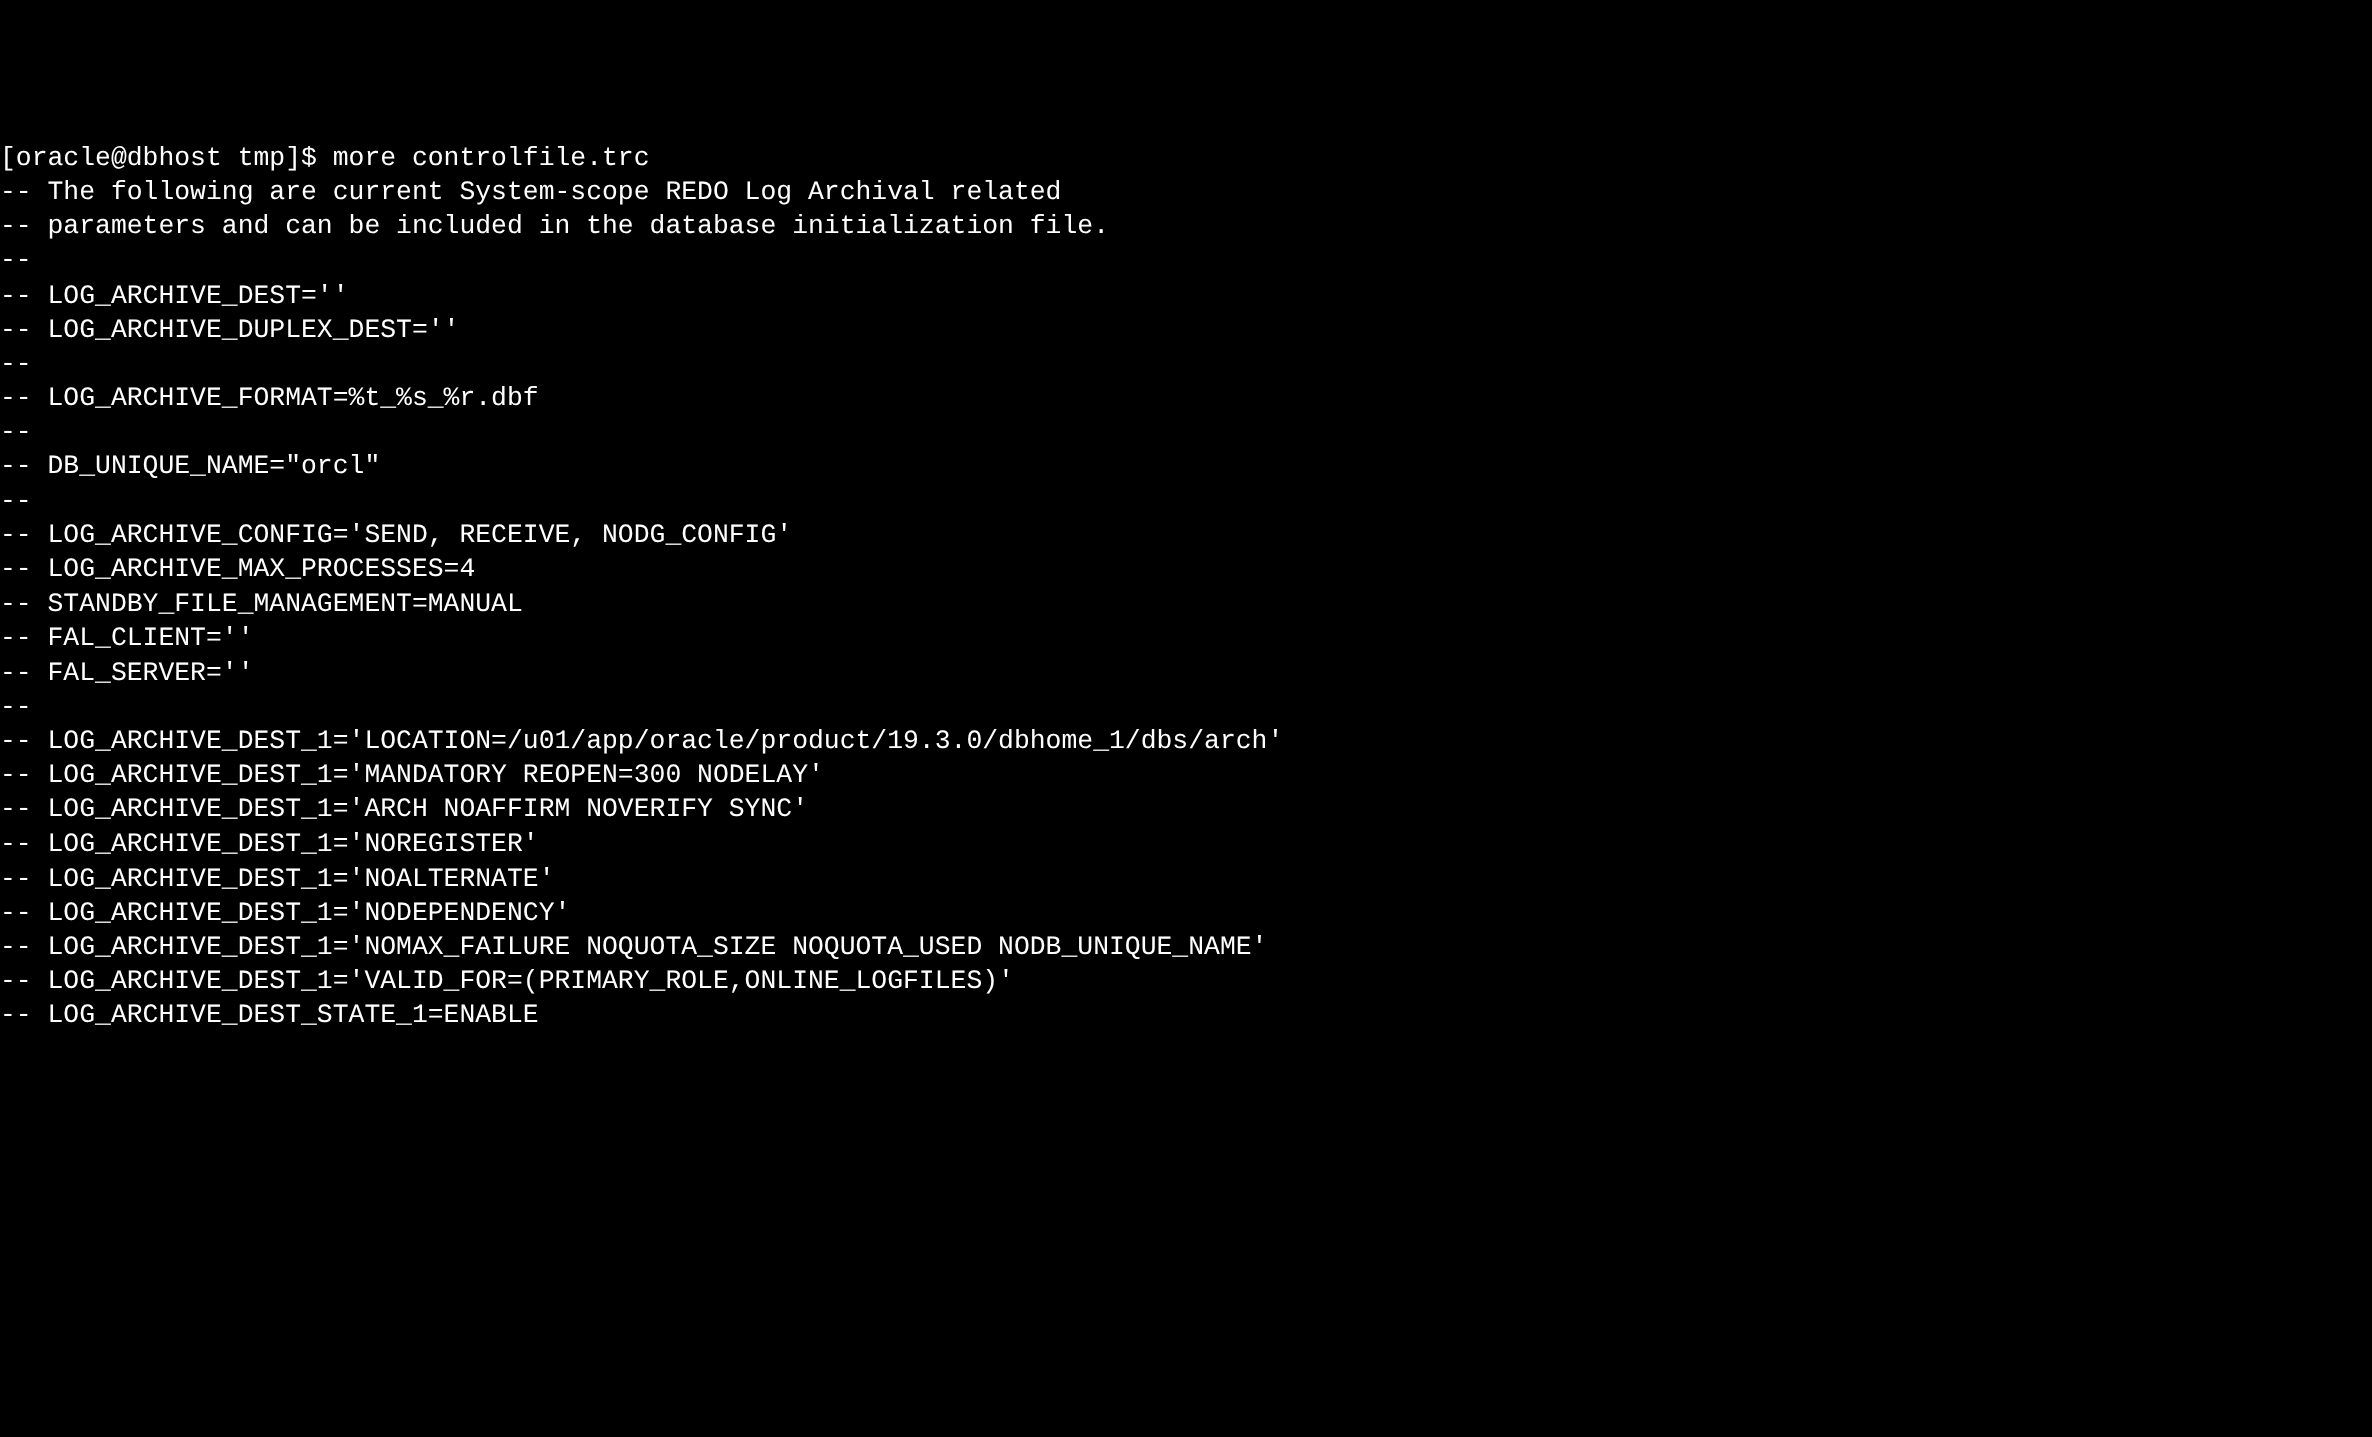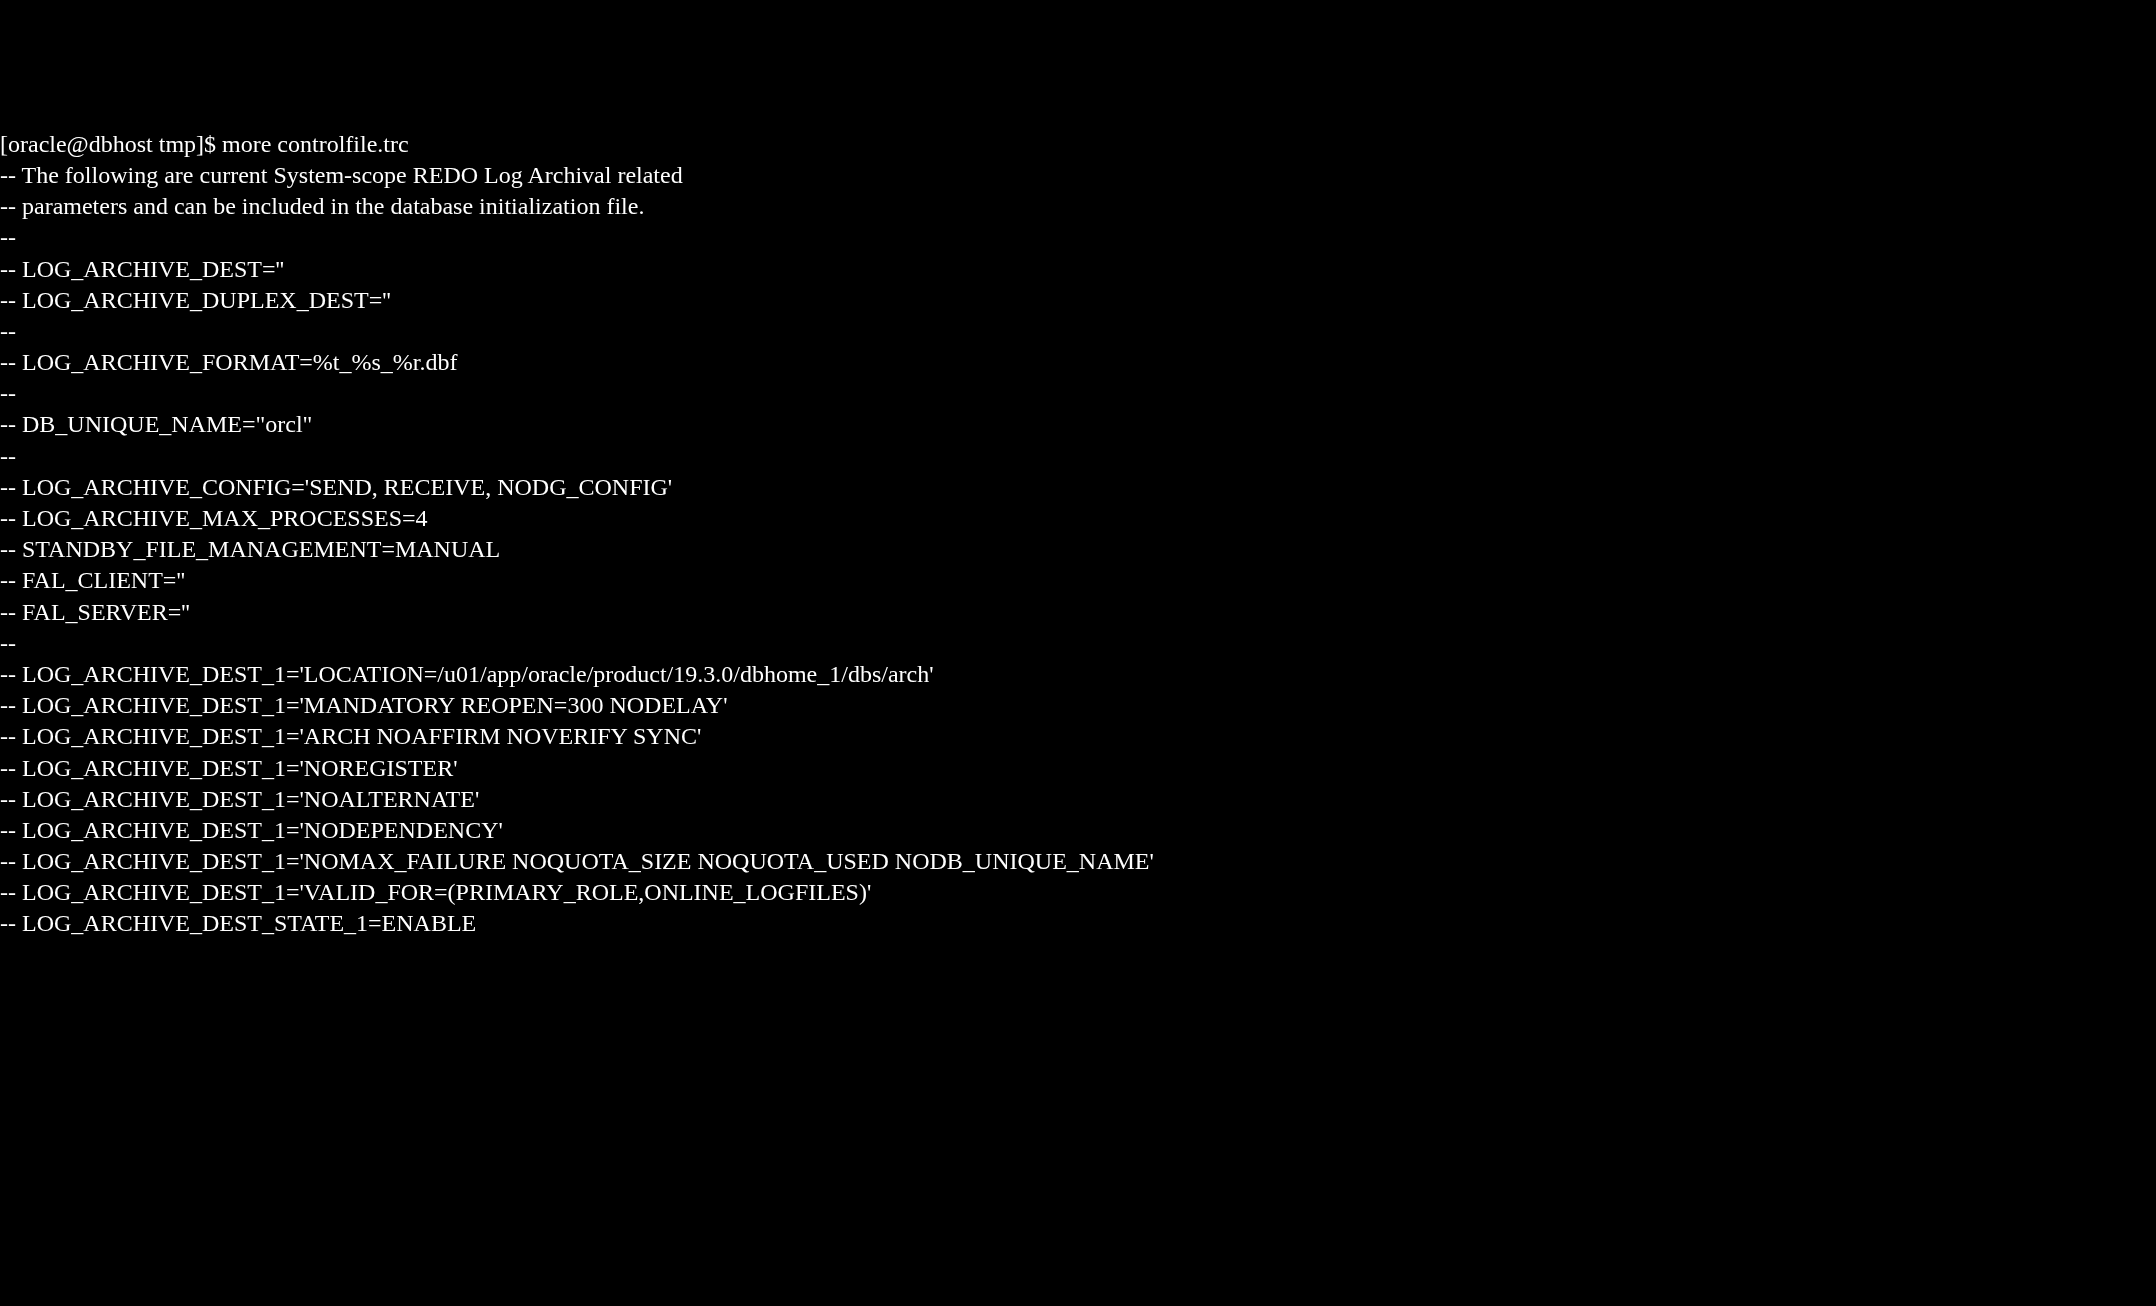--- a/index.html
+++ b/index.html
@@ -6,7 +6,6 @@
       margin: 0;
       padding: 0;
       box-sizing: border-box;
-      font-family: Liberation Serif, serif;
     }
     body {
       background-color: #000000;

